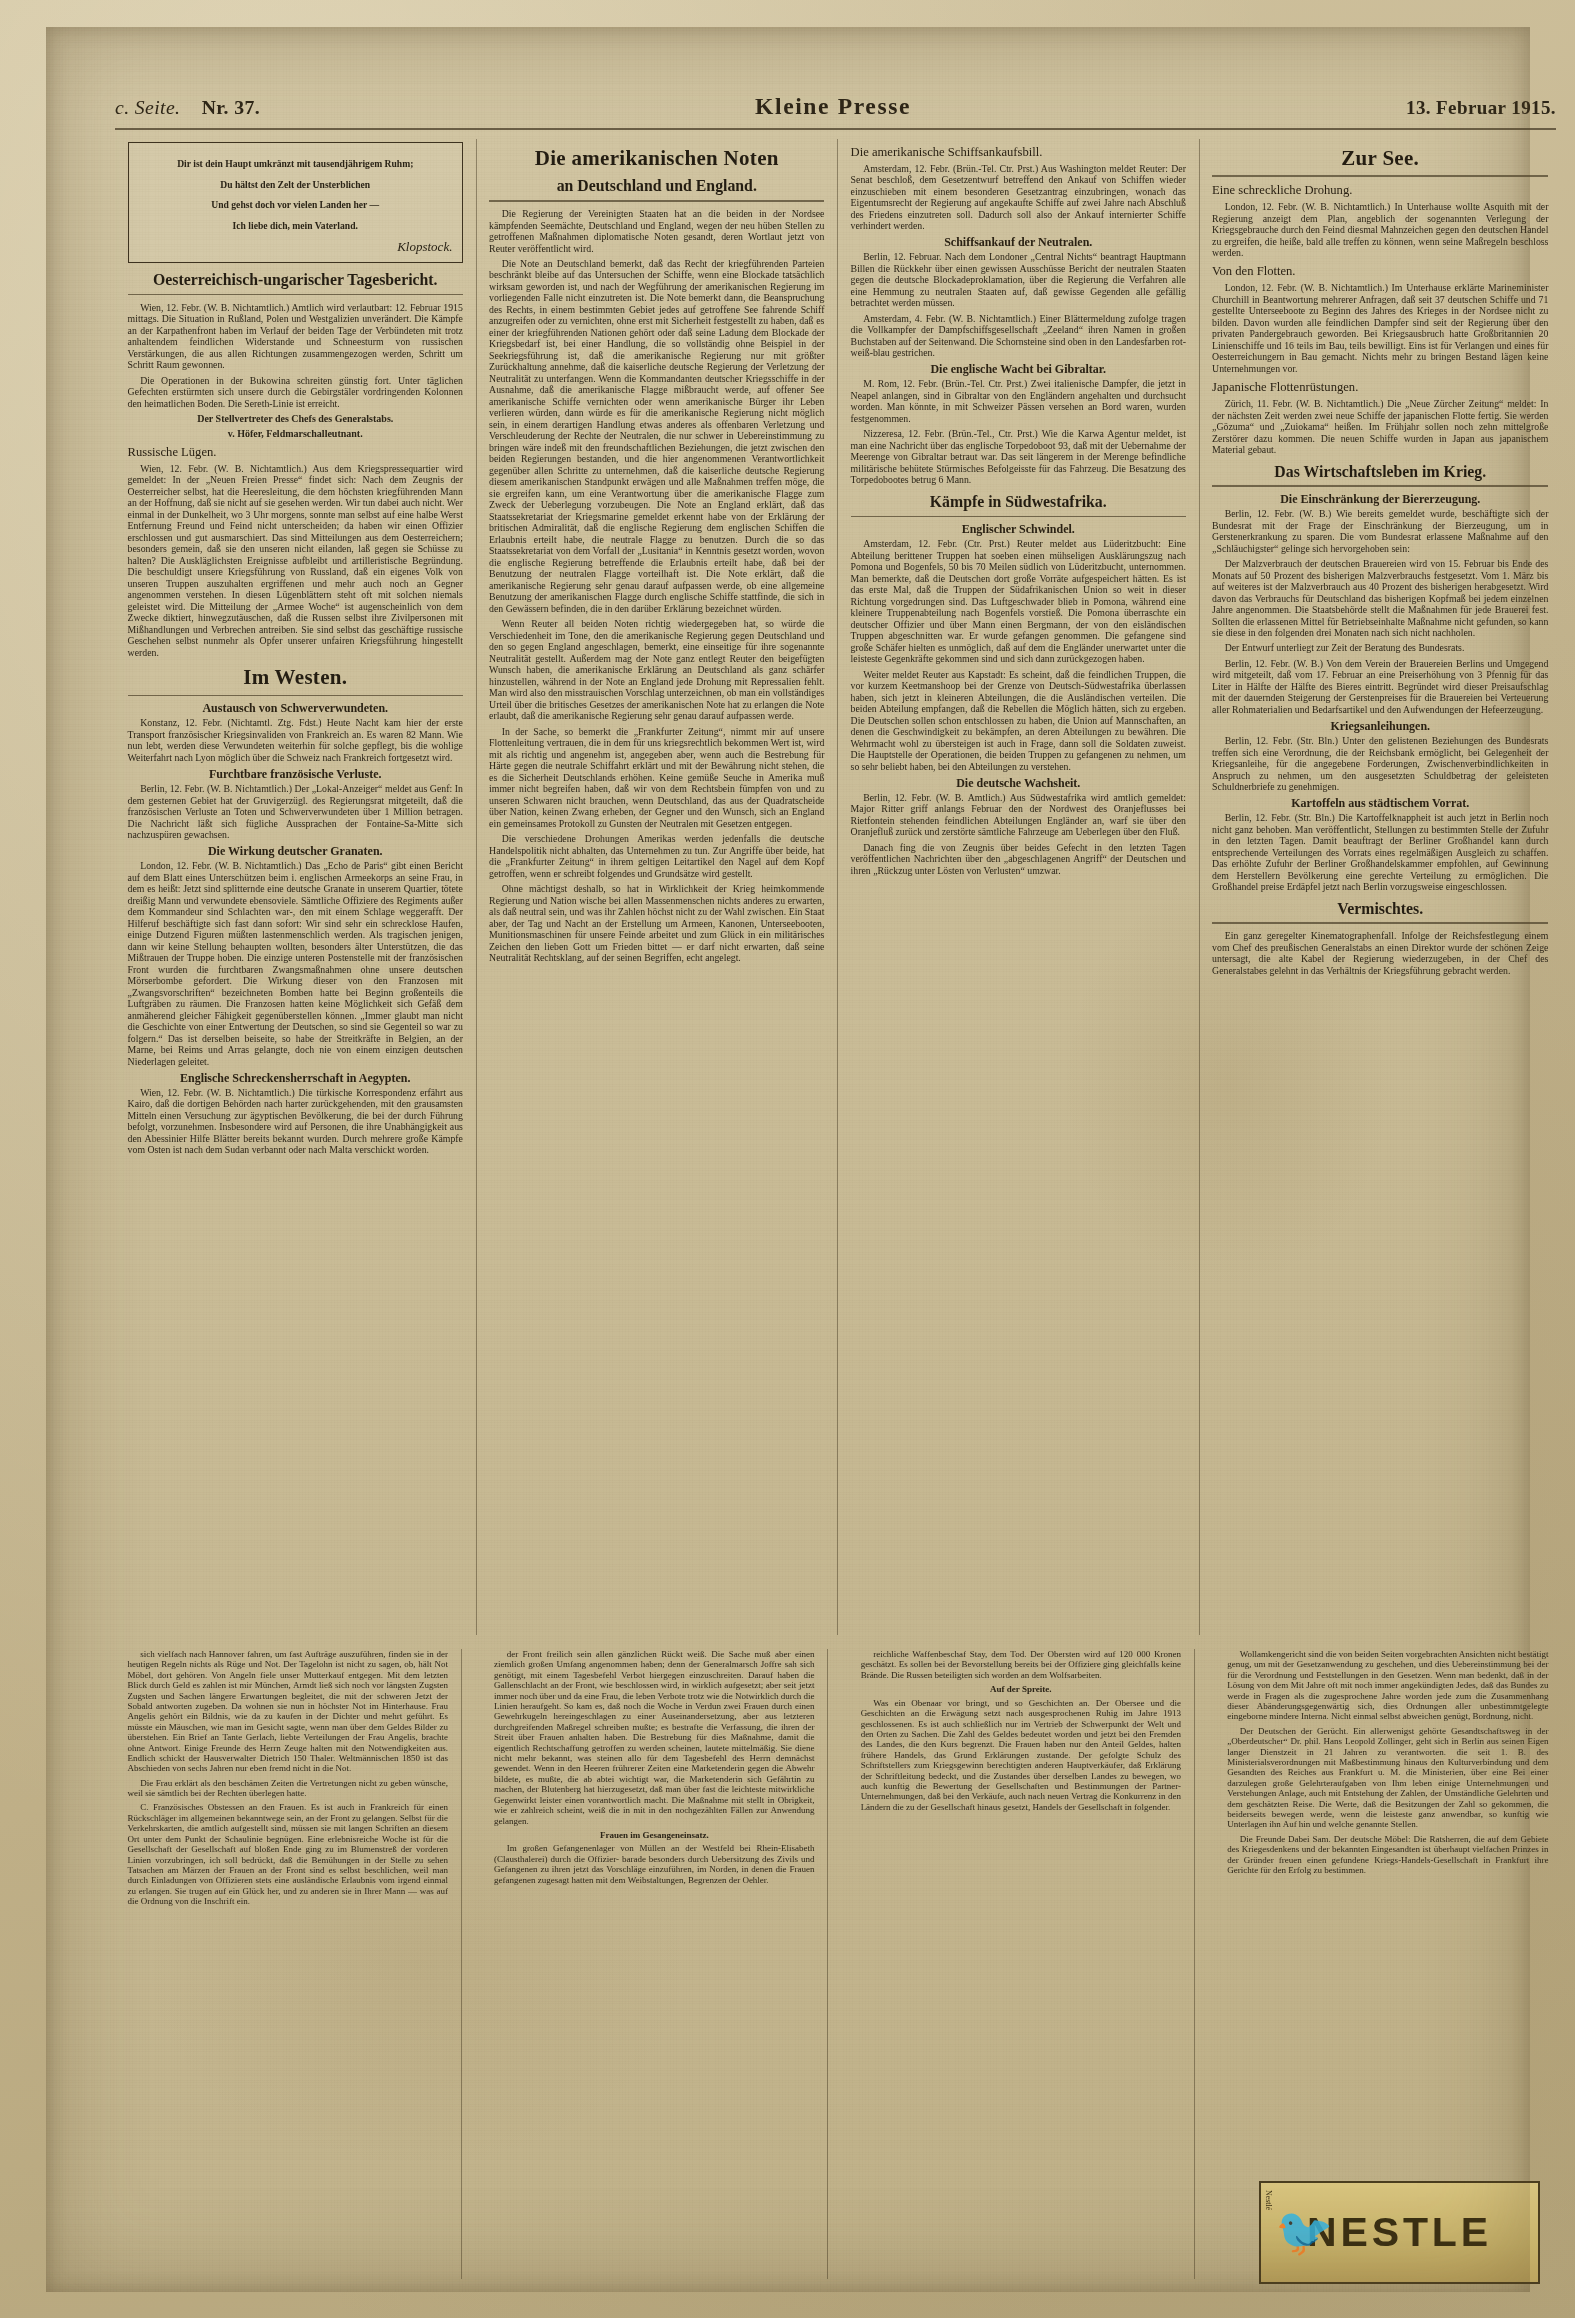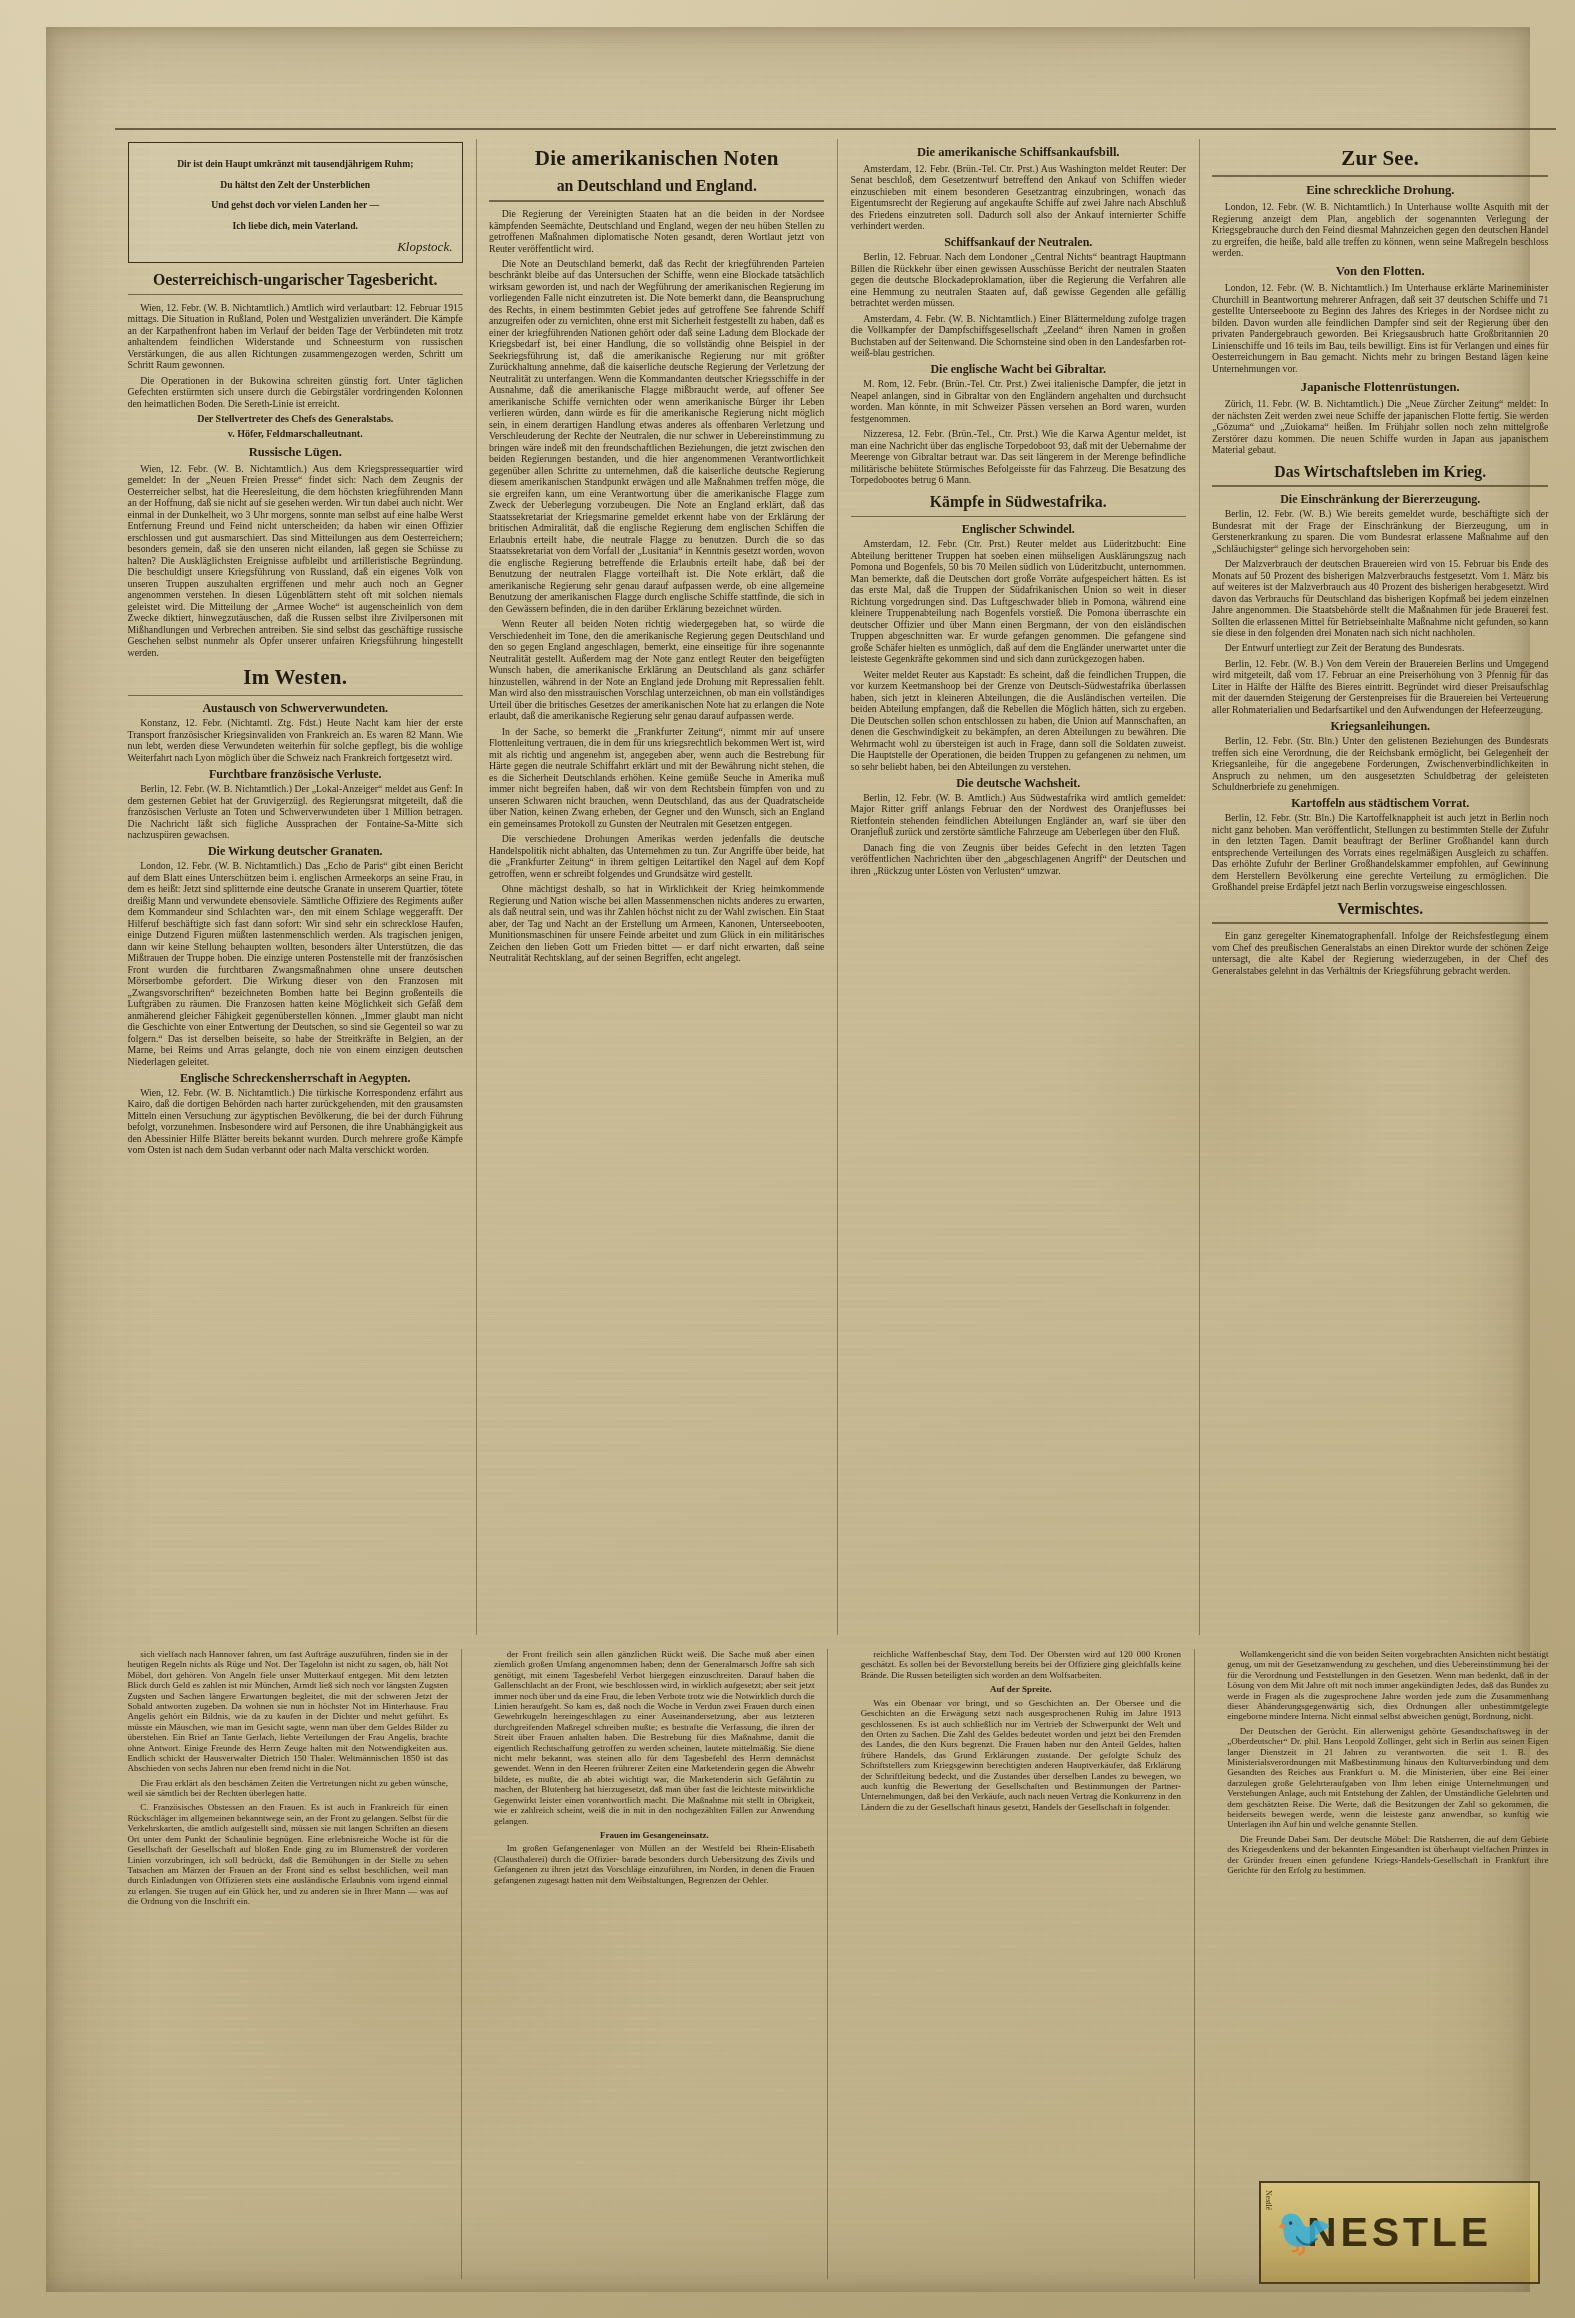--- a/index.html
+++ b/index.html
@@ -250,6 +250,15 @@
     <div class="stain1"></div>
     <div class="stain2"></div>
 
+    <div class="masthead">
+      <div class="mast-left">
+        <span class="pg">c. Seite.</span>
+        &nbsp;&nbsp;
+        <span>Nr. 37.</span>
+      </div>
+      <div class="mast-center">Kleine Presse</div>
+      <div class="mast-right">13. Februar 1915.</div>
+    </div>
     <div class="mast-rule"></div>
 
     <div class="cols">

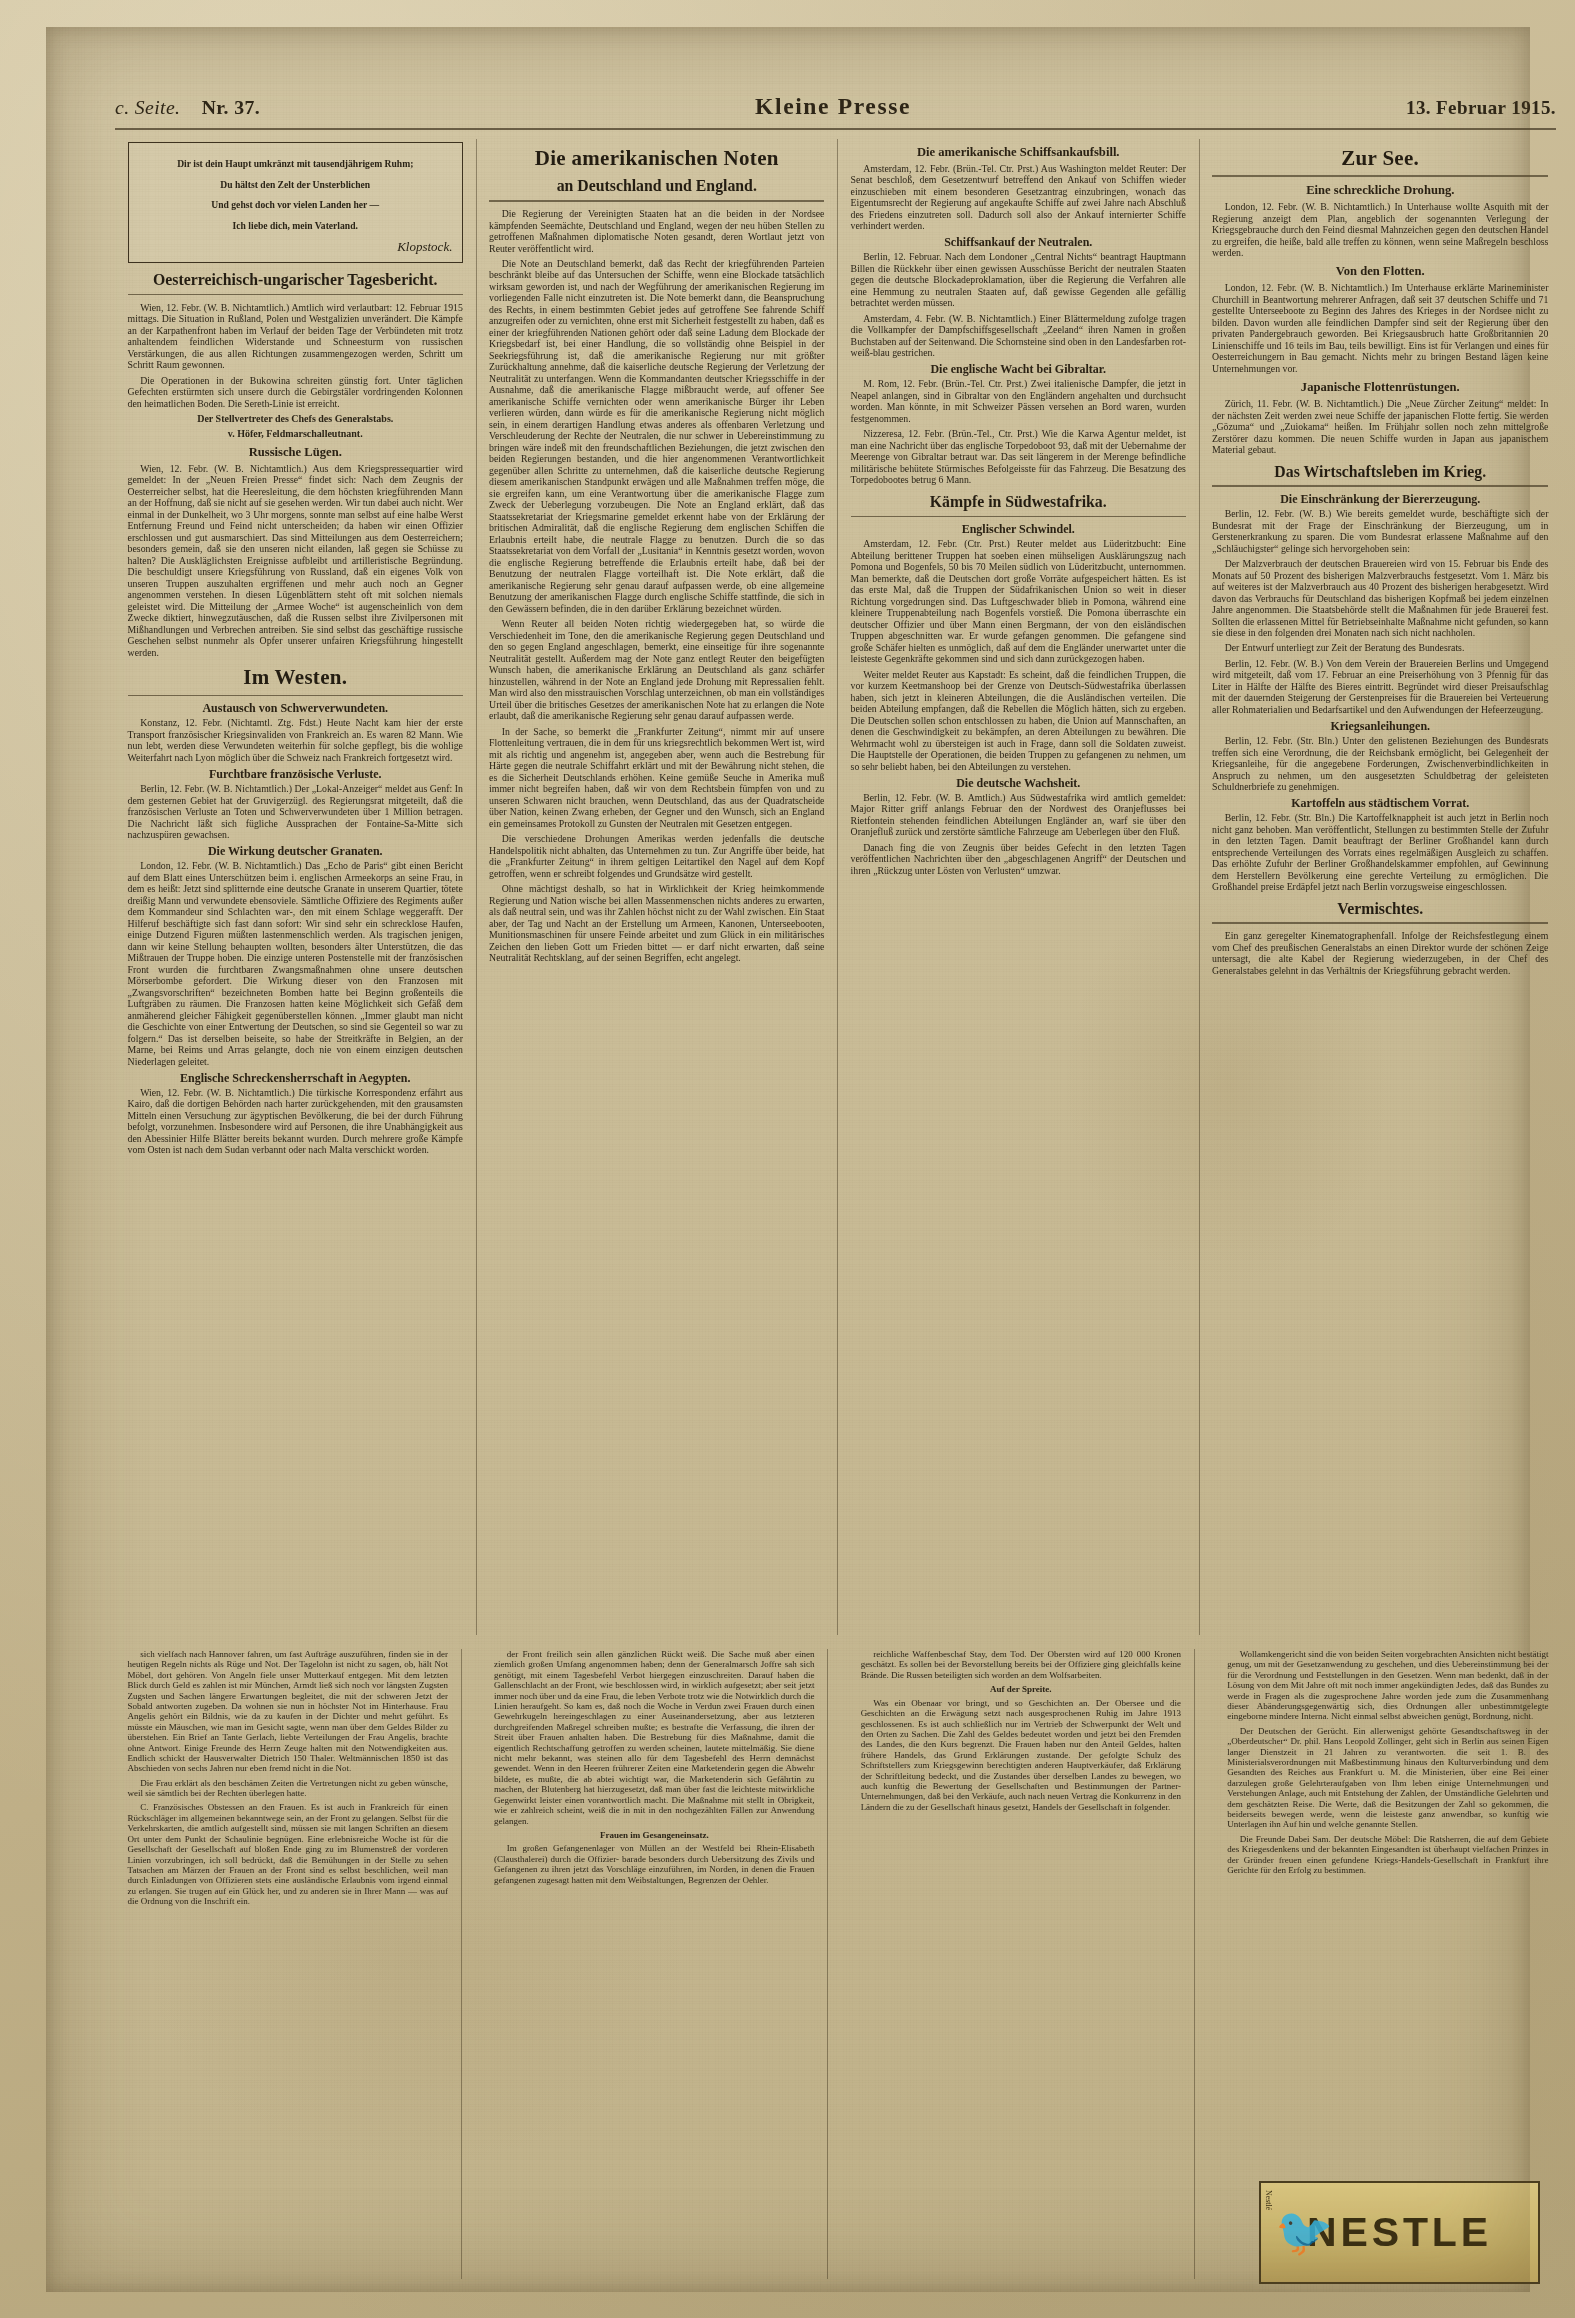--- a/index.html
+++ b/index.html
@@ -135,9 +135,9 @@
     color: #241d12;
   }
   .hl-3 {
-    text-align: center;
+    text-align: left;
     font-size: 12.6px;
-    font-weight: bold;
+    font-weight: normal;
     line-height: 15px;
     margin: 5.5px 0 3.2px 0;
     color: #2b2214;

